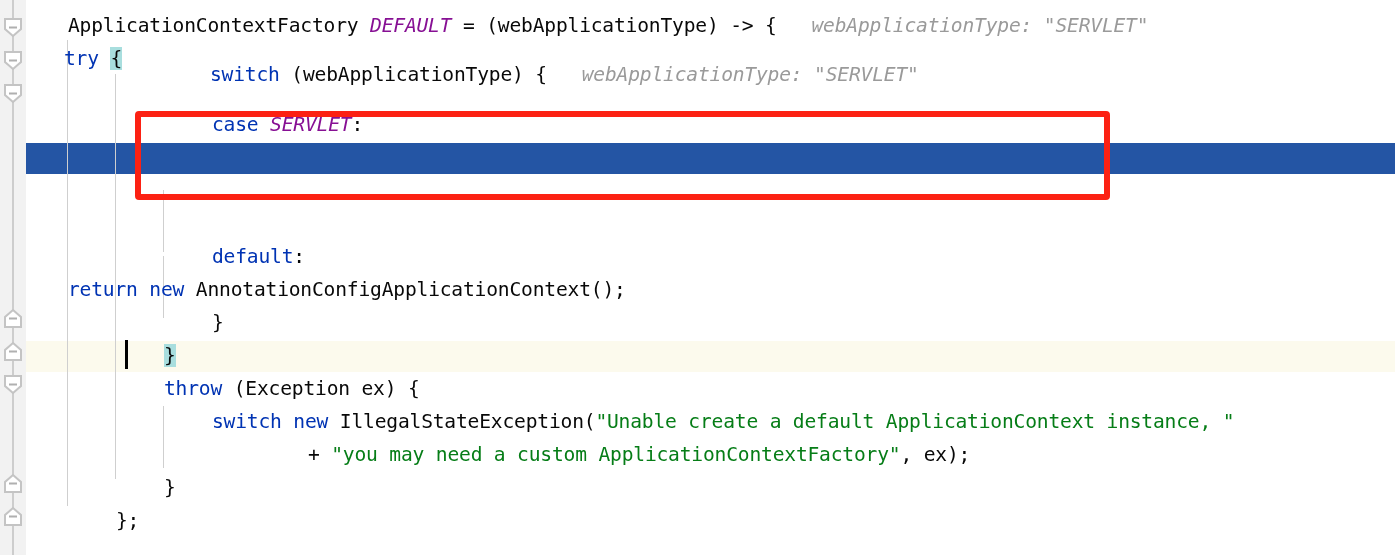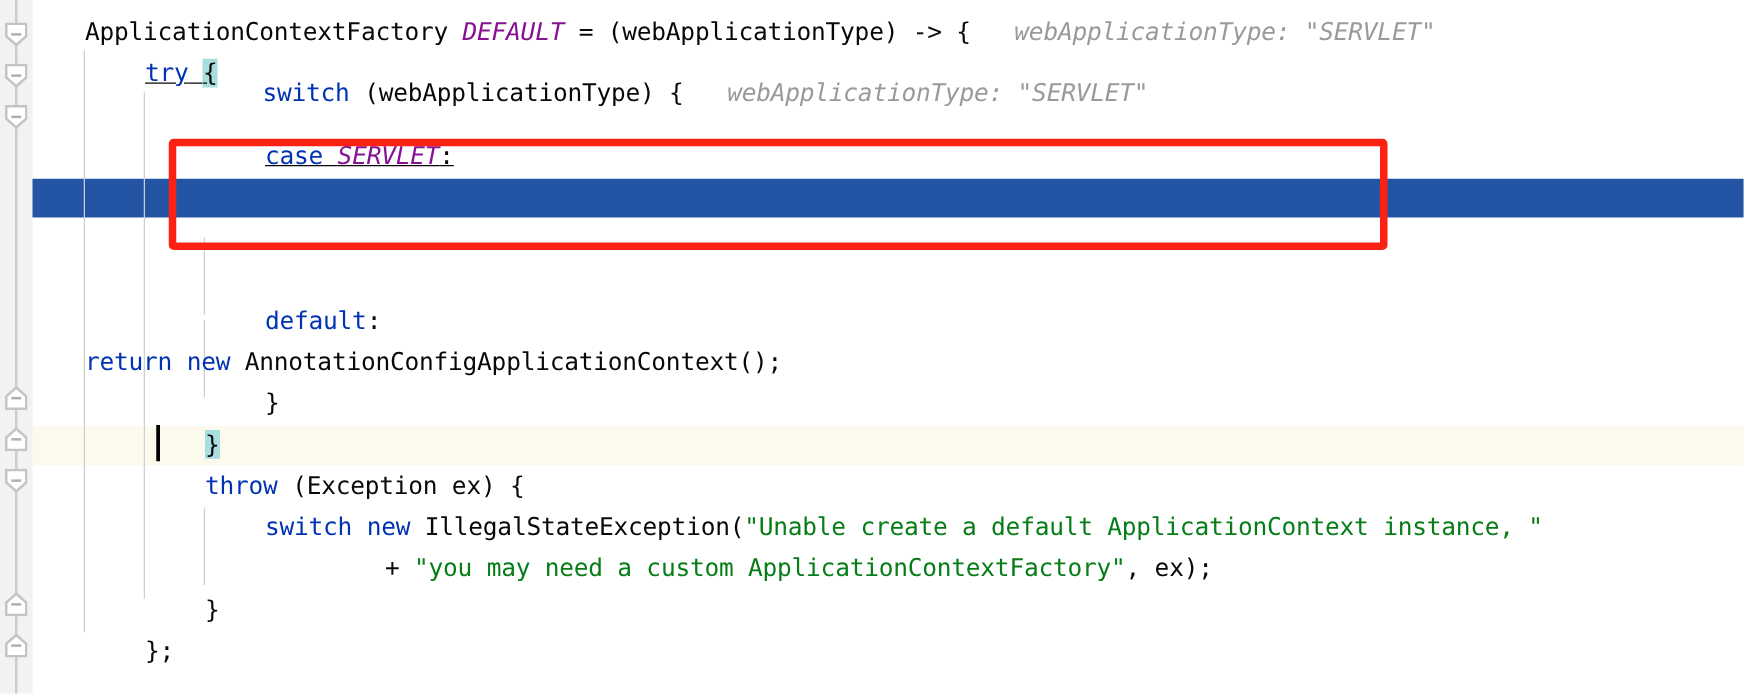--- a/index.html
+++ b/index.html
@@ -195,7 +195,7 @@
 
   <div class="code-layer" id="code-layer">
       <div class="line" style="top: 9px;"><span class="txt" style=""><span class="cls">ApplicationContextFactory </span><span class="cnst">DEFAULT</span><span class="pun"> = (webApplicationType) -&gt; {</span><span class="hint">   webApplicationType: "SERVLET"</span></span></div>
-      <div class="line" style="top: 42px;"><span class="txt" style="padding-left: 116px; text-decoration: underline;"><span class="kw">try</span><span class="pun"> </span><span class="pun brace-hl">{</span></span></div>
+      <div class="line" style="top: 42px;"><span class="txt" style="padding-left: 64px;"><span class="kw">try</span><span class="pun"> </span><span class="pun brace-hl">{</span></span></div>
       <div class="line" style="top: 58px; margin-left: 46px;"><span class="txt" style="padding-left: 164px;"><span class="kw">switch</span><span class="pun"> (webApplicationType) {</span><span class="hint">   webApplicationType: "SERVLET"</span></span></div>
       <div class="line" style="top: 108px;"><span class="txt" style="padding-left: 212px; text-decoration: underline;"><span class="kw">case</span><span class="pun"> </span><span class="cnst">SERVLET</span><span class="pun">:</span></span></div>
       <div class="line" style="top: 240px; text-align: center;"><span class="txt" style="padding-left: 212px;"><span class="kw">default</span><span class="pun">:</span></span></div>

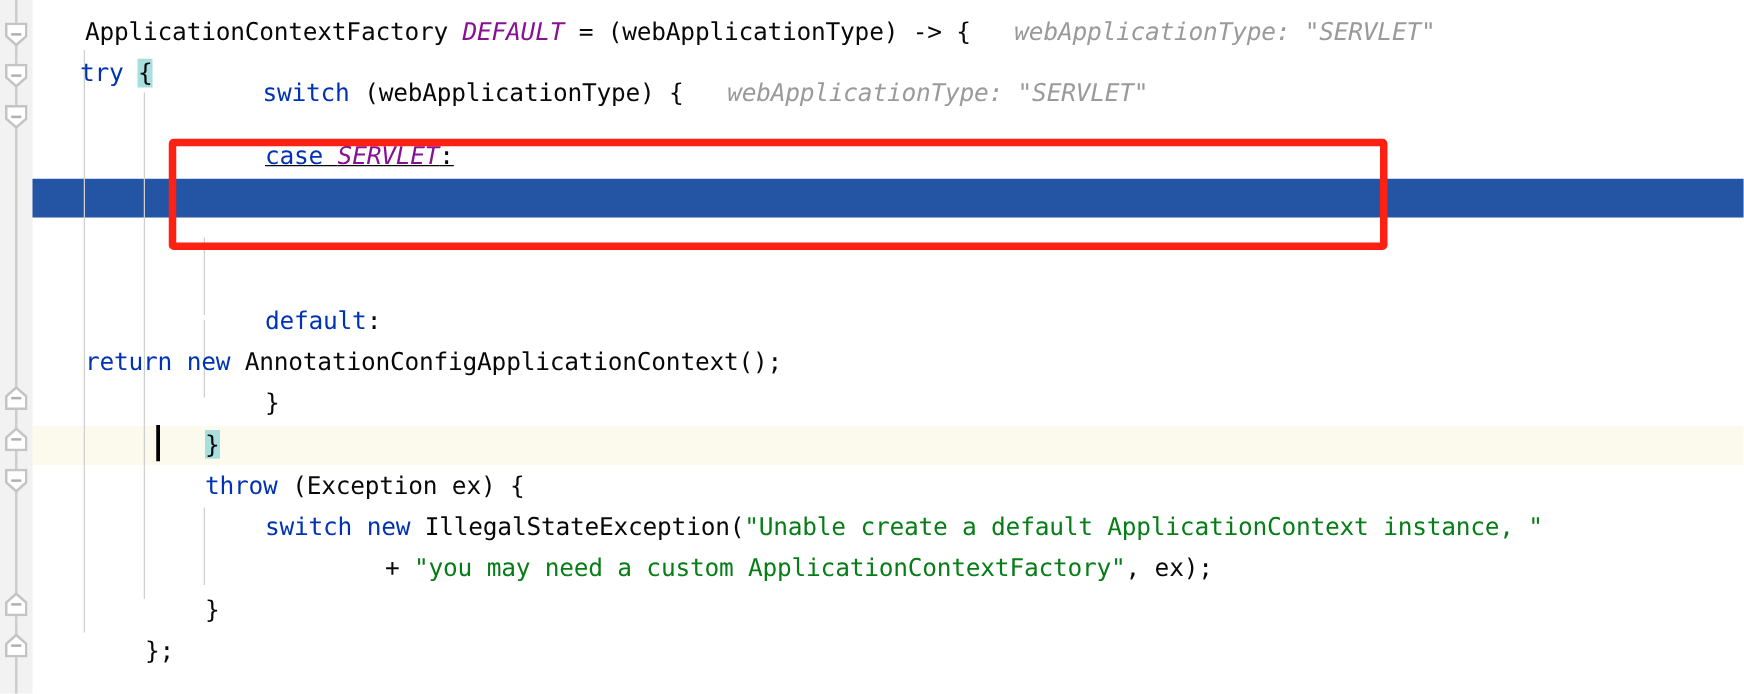--- a/index.html
+++ b/index.html
@@ -197,7 +197,7 @@
       <div class="line" style="top: 9px;"><span class="txt" style=""><span class="cls">ApplicationContextFactory </span><span class="cnst">DEFAULT</span><span class="pun"> = (webApplicationType) -&gt; {</span><span class="hint">   webApplicationType: "SERVLET"</span></span></div>
       <div class="line" style="top: 42px;"><span class="txt" style="padding-left: 64px;"><span class="kw">try</span><span class="pun"> </span><span class="pun brace-hl">{</span></span></div>
       <div class="line" style="top: 58px; margin-left: 46px;"><span class="txt" style="padding-left: 164px;"><span class="kw">switch</span><span class="pun"> (webApplicationType) {</span><span class="hint">   webApplicationType: "SERVLET"</span></span></div>
-      <div class="line" style="top: 108px;"><span class="txt" style="padding-left: 212px; text-decoration: underline;"><span class="kw">case</span><span class="pun"> </span><span class="cnst">SERVLET</span><span class="pun">:</span></span></div>
+      <div class="line" style="top: 108px;"><span class="txt" style="padding-left: 212px;"><span class="kw">case</span><span class="pun"> </span><span class="cnst">SERVLET</span><span class="pun">:</span></span></div>
       <div class="line" style="top: 240px; text-align: center;"><span class="txt" style="padding-left: 212px;"><span class="kw">default</span><span class="pun">:</span></span></div>
       <div class="line" style="top: 273px;"><span class="txt" style=""><span class="kw">return</span><span class="pun"> </span><span class="kw">new</span><span class="pun"> </span><span class="cls">AnnotationConfigApplicationContext</span><span class="pun">();</span></span></div>
       <div class="line" style="top: 306px;"><span class="txt" style="padding-left: 212px;"><span class="pun">}</span></span></div>

